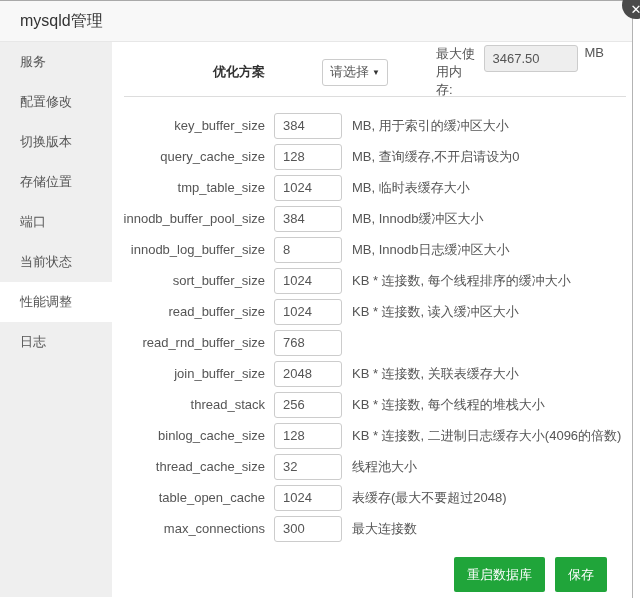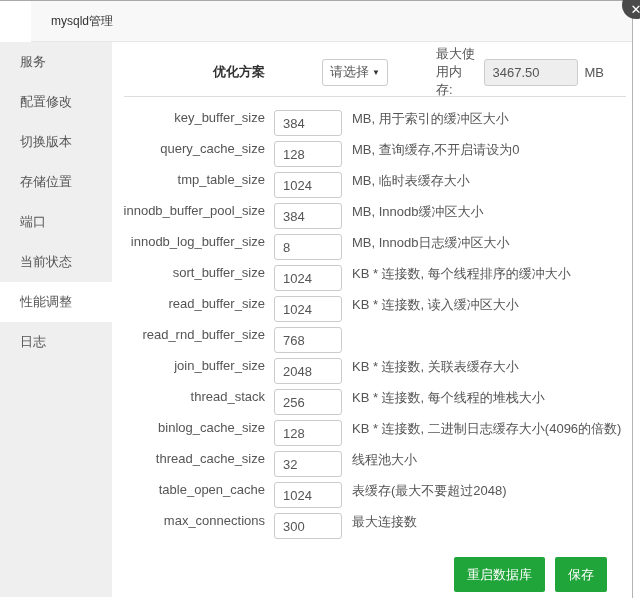--- a/index.html
+++ b/index.html
@@ -28,7 +28,7 @@
   .titlebar {
     height: 41px; background: #f8f8f8; border-bottom: 1px solid #e7e7e7;
     display: flex; align-items: center; padding-left: 20px;
-    font-size: 12px; color: #333; margin-left: 31px;
+    font-size: 16px; color: #333;
   }
   .layout { display: flex; height: 555px; }
   .sidebar { width: 112px; flex-shrink: 0; background: #efefef; }

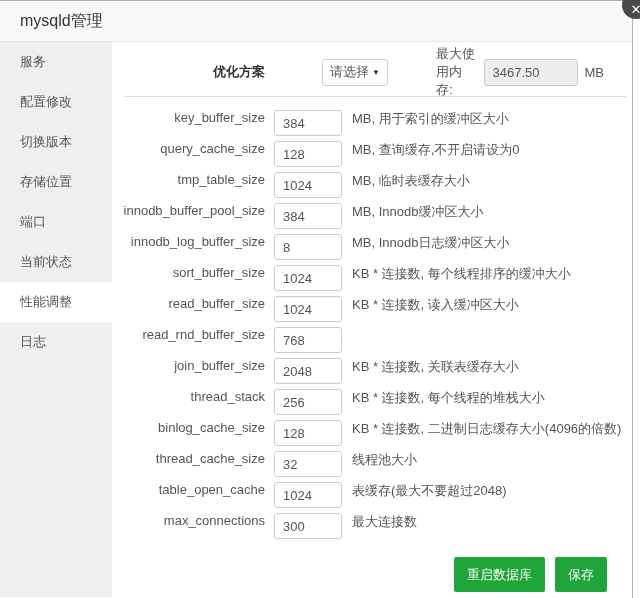--- a/index.html
+++ b/index.html
@@ -52,7 +52,7 @@
     padding: 0 7px; cursor: pointer; color: #555;
   }
   .select-arrow { font-size: 8px; color: #333; }
-  .mem-group { margin-left: auto; display: flex; align-items: center; }
+  .mem-group { margin-left: auto; display: flex; }
   .mem-label { margin-right: 6px; color: #555; }
   .mem-input {
     width: 94px; height: 27px; border: 1px solid #ccc; border-radius: 3px;

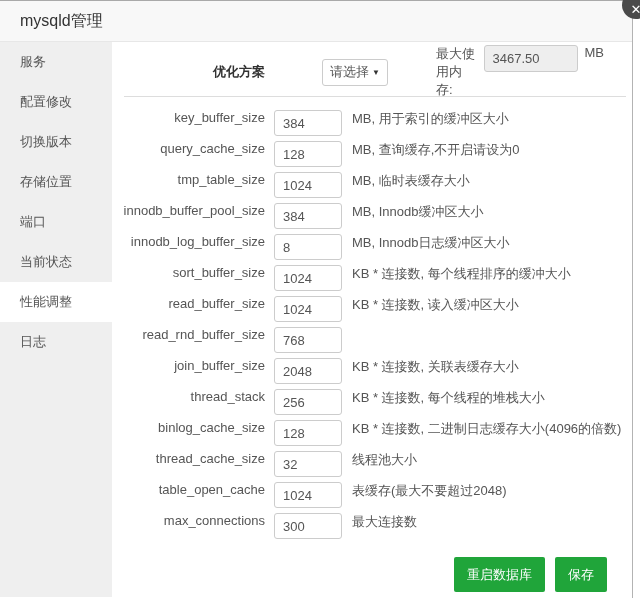--- a/index.html
+++ b/index.html
@@ -61,7 +61,7 @@
   }
   .mem-unit { margin-left: 7px; }
   .form-rows { padding-top: 13px; }
-  .form-row { height: 31px; display: flex; }
+  .form-row { height: 31px; display: flex; align-items: center; }
   .form-row .param-label { width: 153px; text-align: right; flex-shrink: 0; color: #555; }
   .param-input {
     margin-left: 9px; width: 68px; height: 26px;

